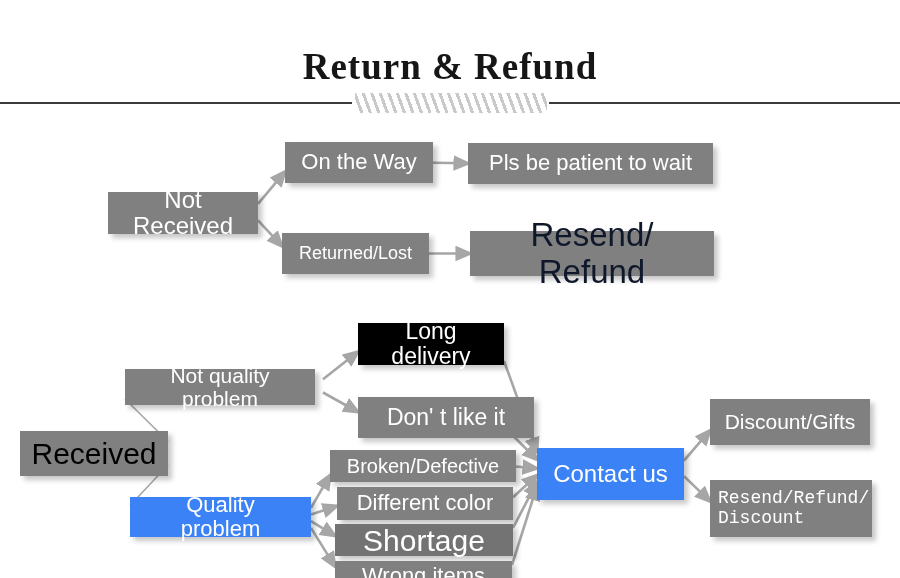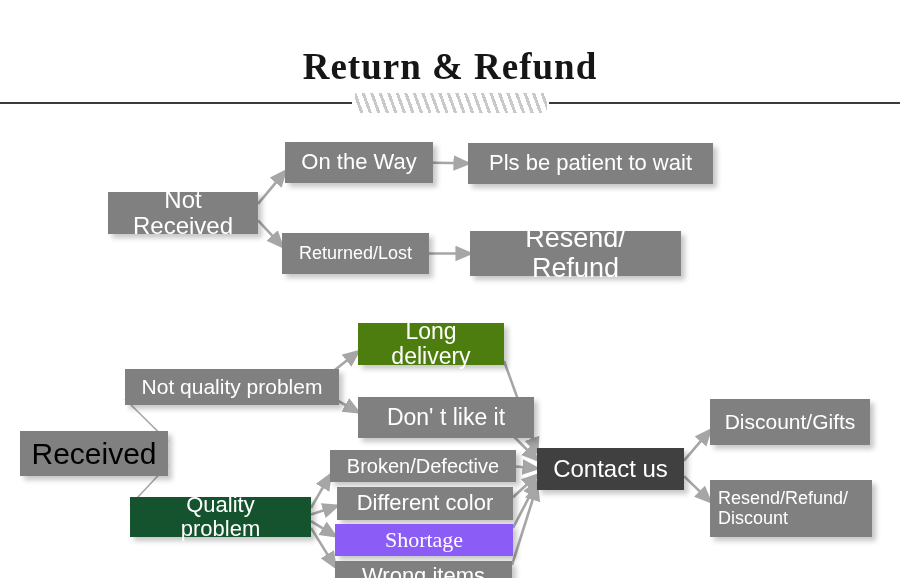--- a/index.html
+++ b/index.html
@@ -126,7 +126,7 @@
       <div class="node" style="left: 285px; top: 105px; width: 148px; height: 41px; font-size: 22px; background: rgb(128, 128, 128); color: rgb(255, 255, 255);">On the Way</div>
       <div class="node" style="left: 468px; top: 106px; width: 245px; height: 41px; font-size: 22px; background: rgb(128, 128, 128); color: rgb(255, 255, 255);">Pls be patient to wait</div>
       <div class="node" style="left: 282px; top: 196px; width: 147px; height: 41px; font-size: 18px; background: rgb(128, 128, 128); color: rgb(255, 255, 255);">Returned/Lost</div>
-      <div class="node" style="left: 470px; top: 194px; width: 211px; height: 45px; font-size: 27px; background: rgb(128, 128, 128); color: #ffffff;">Resend/ Refund</div>
+      <div class="node" style="left: 470px; top: 194px; width: 244px; height: 45px; font-size: 33px; background: rgb(128, 128, 128); color: #0f172a;">Resend/ Refund</div>
       <div class="node" style="left: 20px; top: 394px; width: 148px; height: 45px; font-size: 30px; background: rgb(128, 128, 128); color: #000000;">Received</div>
       <div class="node" style="left: 125px; top: 332px; width: 214px; height: 36px; font-size: 21px; background: rgb(128, 128, 128); color: rgb(255, 255, 255);">Not quality problem</div>
       <div class="node" style="left: 130px; top: 460px; width: 181px; height: 40px; font-size: 22px; background: #14532d; color: rgb(255, 255, 255);">Quality problem</div>

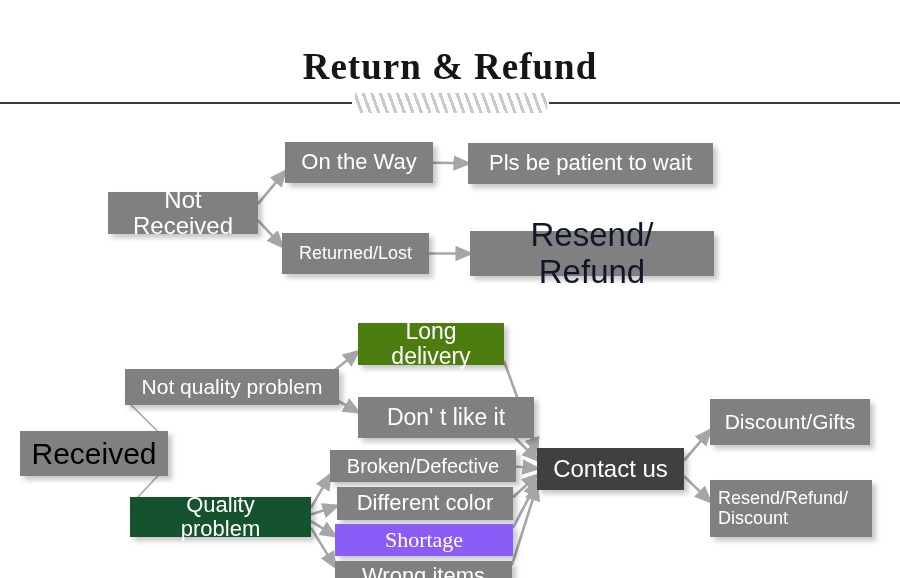--- a/index.html
+++ b/index.html
@@ -130,7 +130,7 @@
       <div class="node" style="left: 20px; top: 394px; width: 148px; height: 45px; font-size: 30px; background: rgb(128, 128, 128); color: #000000;">Received</div>
       <div class="node" style="left: 125px; top: 332px; width: 214px; height: 36px; font-size: 21px; background: rgb(128, 128, 128); color: rgb(255, 255, 255);">Not quality problem</div>
       <div class="node" style="left: 130px; top: 460px; width: 181px; height: 40px; font-size: 22px; background: #14532d; color: rgb(255, 255, 255);">Quality problem</div>
-      <div class="node" style="left: 358px; top: 286px; width: 146px; height: 42px; font-size: 23px; background: #4d7c0f; color: rgb(255, 255, 255);">Long delivery</div>
+      <div class="node" style="left: 358px; top: 286px; width: 146px; height: 42px; font-size: 23px; background: #000000; color: rgb(255, 255, 255);">Long delivery</div>
       <div class="node" style="left: 358px; top: 360px; width: 176px; height: 41px; font-size: 23px; background: rgb(128, 128, 128); color: rgb(255, 255, 255);">Don' t like it</div>
       <div class="node" style="left: 330px; top: 413px; width: 186px; height: 32px; font-size: 20px; background: rgb(128, 128, 128); color: rgb(255, 255, 255);">Broken/Defective</div>
       <div class="node" style="left: 337px; top: 450px; width: 176px; height: 33px; font-size: 22px; background: rgb(128, 128, 128); color: rgb(255, 255, 255);">Different color</div>

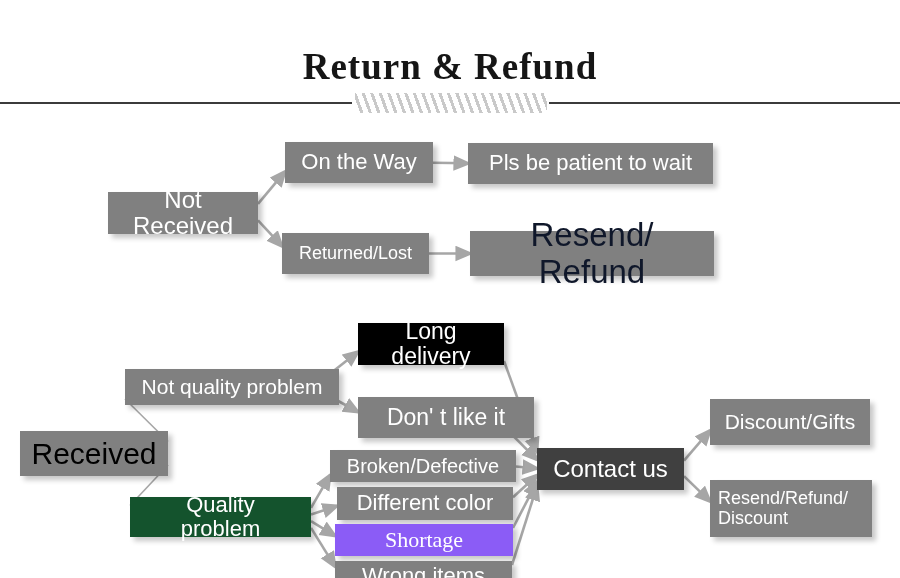--- a/index.html
+++ b/index.html
@@ -128,7 +128,7 @@
       <div class="node" style="left: 282px; top: 196px; width: 147px; height: 41px; font-size: 18px; background: rgb(128, 128, 128); color: rgb(255, 255, 255);">Returned/Lost</div>
       <div class="node" style="left: 470px; top: 194px; width: 244px; height: 45px; font-size: 33px; background: rgb(128, 128, 128); color: #0f172a;">Resend/ Refund</div>
       <div class="node" style="left: 20px; top: 394px; width: 148px; height: 45px; font-size: 30px; background: rgb(128, 128, 128); color: #000000;">Received</div>
-      <div class="node" style="left: 125px; top: 332px; width: 214px; height: 36px; font-size: 21px; background: rgb(128, 128, 128); color: rgb(255, 255, 255);">Not quality problem</div>
+      <div class="node" style="left: 125px; top: 332px; width: 190px; height: 36px; font-size: 21px; background: rgb(128, 128, 128); color: rgb(255, 255, 255);">Not quality problem</div>
       <div class="node" style="left: 130px; top: 460px; width: 181px; height: 40px; font-size: 22px; background: #14532d; color: rgb(255, 255, 255);">Quality problem</div>
       <div class="node" style="left: 358px; top: 286px; width: 146px; height: 42px; font-size: 23px; background: #000000; color: rgb(255, 255, 255);">Long delivery</div>
       <div class="node" style="left: 358px; top: 360px; width: 176px; height: 41px; font-size: 23px; background: rgb(128, 128, 128); color: rgb(255, 255, 255);">Don' t like it</div>

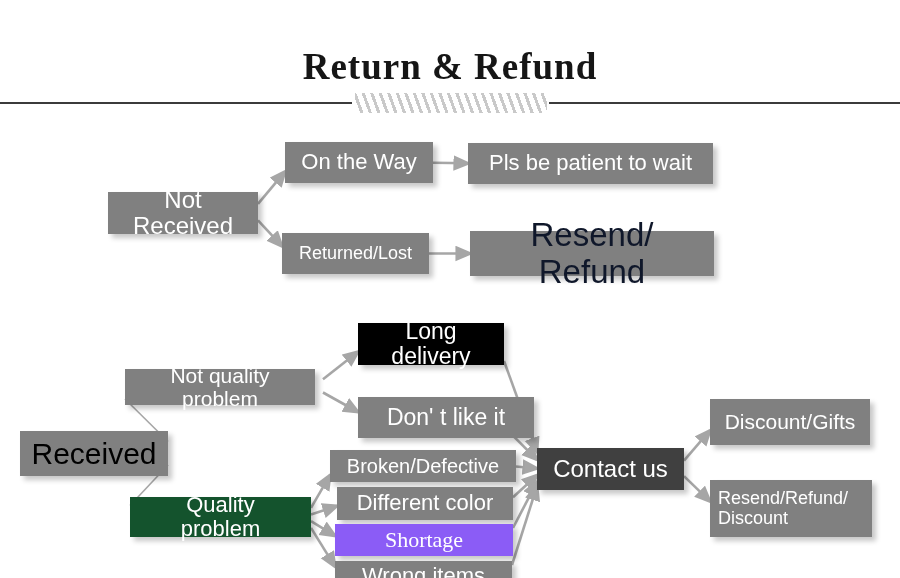--- a/index.html
+++ b/index.html
@@ -136,7 +136,7 @@
       <div class="node" style="left: 337px; top: 450px; width: 176px; height: 33px; font-size: 22px; background: rgb(128, 128, 128); color: rgb(255, 255, 255);">Different color</div>
       <div class="node" style="left: 335px; top: 487px; width: 178px; height: 32px; font-size: 22px; background: #8b5cf6; color: rgb(255, 255, 255); font-family: Liberation Serif, serif;">Shortage</div>
       <div class="node" style="left: 335px; top: 524px; width: 177px; height: 30px; font-size: 22px; background: rgb(128, 128, 128); color: rgb(255, 255, 255);">Wrong items</div>
-      <div class="node" style="left: 537px; top: 411px; width: 147px; height: 42px; font-size: 24px; background: #404040; color: rgb(255, 255, 255);">Contact us</div>
+      <div class="node" style="left: 537px; top: 411px; width: 147px; height: 52px; font-size: 24px; background: #3b82f6; color: rgb(255, 255, 255);">Contact us</div>
       <div class="node" style="left: 710px; top: 362px; width: 160px; height: 46px; font-size: 21px; background: rgb(128, 128, 128); color: rgb(255, 255, 255);">Discount/Gifts</div>
       <div class="node" style="left: 710px; top: 443px; width: 162px; height: 57px; font-size: 18px; background: rgb(128, 128, 128); color: rgb(255, 255, 255); justify-content: flex-start; text-align: left; padding-left: 8px;">Resend/Refund/
 Discount</div>

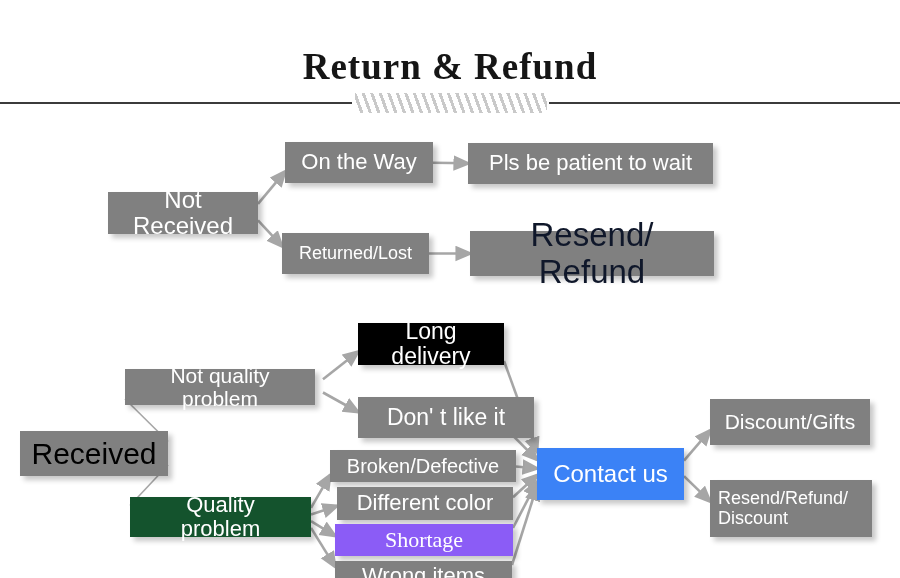--- a/index.html
+++ b/index.html
@@ -129,7 +129,7 @@
       <div class="node" style="left: 470px; top: 194px; width: 244px; height: 45px; font-size: 33px; background: rgb(128, 128, 128); color: #0f172a;">Resend/ Refund</div>
       <div class="node" style="left: 20px; top: 394px; width: 148px; height: 45px; font-size: 30px; background: rgb(128, 128, 128); color: #000000;">Received</div>
       <div class="node" style="left: 125px; top: 332px; width: 190px; height: 36px; font-size: 21px; background: rgb(128, 128, 128); color: rgb(255, 255, 255);">Not quality problem</div>
-      <div class="node" style="left: 130px; top: 460px; width: 181px; height: 40px; font-size: 22px; background: #14532d; color: rgb(255, 255, 255);">Quality problem</div>
+      <div class="node" style="left: 130px; top: 460px; width: 181px; height: 40px; font-size: 22px; background: #3b82f6; color: rgb(255, 255, 255);">Quality problem</div>
       <div class="node" style="left: 358px; top: 286px; width: 146px; height: 42px; font-size: 23px; background: #000000; color: rgb(255, 255, 255);">Long delivery</div>
       <div class="node" style="left: 358px; top: 360px; width: 176px; height: 41px; font-size: 23px; background: rgb(128, 128, 128); color: rgb(255, 255, 255);">Don' t like it</div>
       <div class="node" style="left: 330px; top: 413px; width: 186px; height: 32px; font-size: 20px; background: rgb(128, 128, 128); color: rgb(255, 255, 255);">Broken/Defective</div>

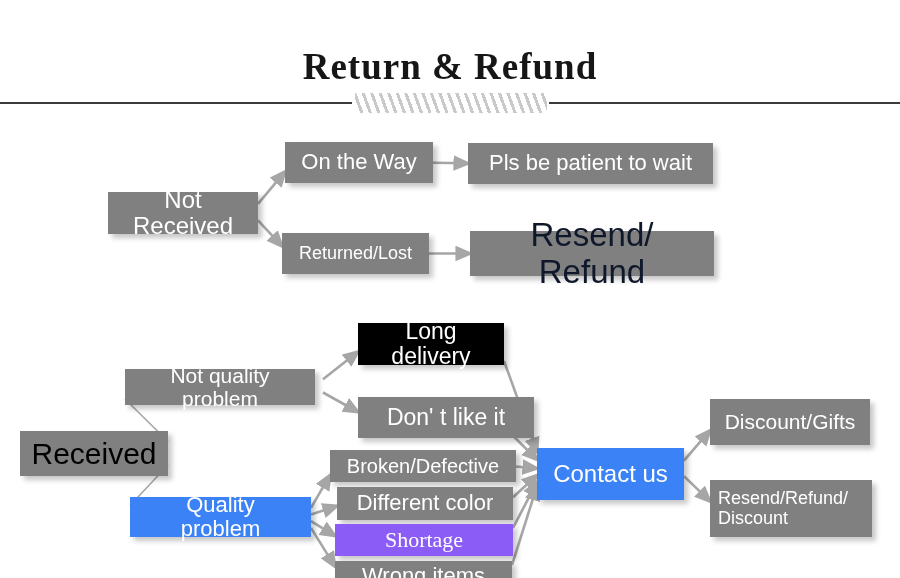--- a/index.html
+++ b/index.html
@@ -138,7 +138,7 @@
       <div class="node" style="left: 335px; top: 524px; width: 177px; height: 30px; font-size: 22px; background: rgb(128, 128, 128); color: rgb(255, 255, 255);">Wrong items</div>
       <div class="node" style="left: 537px; top: 411px; width: 147px; height: 52px; font-size: 24px; background: #3b82f6; color: rgb(255, 255, 255);">Contact us</div>
       <div class="node" style="left: 710px; top: 362px; width: 160px; height: 46px; font-size: 21px; background: rgb(128, 128, 128); color: rgb(255, 255, 255);">Discount/Gifts</div>
-      <div class="node" style="left: 710px; top: 443px; width: 162px; height: 57px; font-size: 18px; background: rgb(128, 128, 128); color: rgb(255, 255, 255); justify-content: flex-start; text-align: left; padding-left: 8px;">Resend/Refund/
+      <div class="node" style="left: 710px; top: 443px; width: 162px; height: 57px; font-size: 18px; background: rgb(128, 128, 128); color: rgb(255, 255, 255); justify-content: flex-start; text-align: left; padding-left: 8px; font-family: Liberation Mono, monospace;">Resend/Refund/
 Discount</div>
     </div>
 

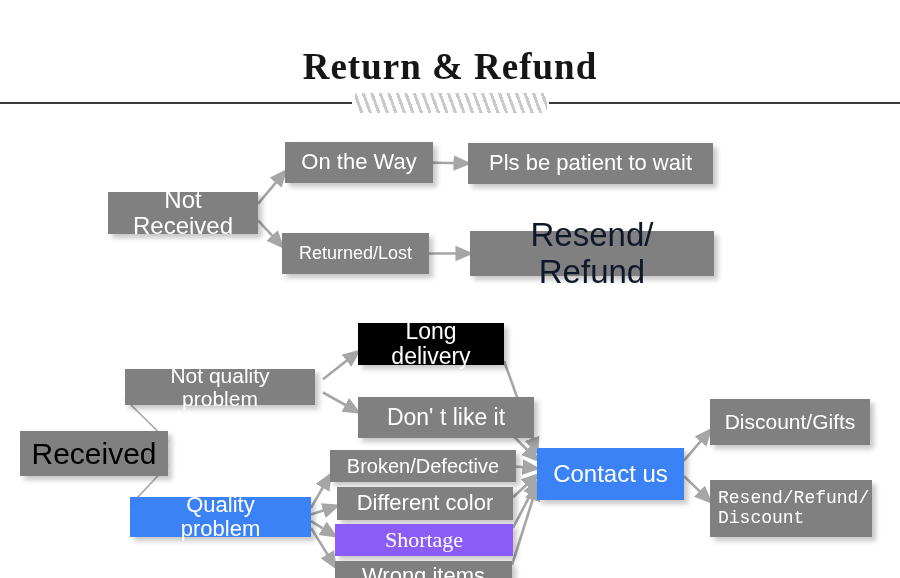--- a/index.html
+++ b/index.html
@@ -134,7 +134,7 @@
       <div class="node" style="left: 358px; top: 360px; width: 176px; height: 41px; font-size: 23px; background: rgb(128, 128, 128); color: rgb(255, 255, 255);">Don' t like it</div>
       <div class="node" style="left: 330px; top: 413px; width: 186px; height: 32px; font-size: 20px; background: rgb(128, 128, 128); color: rgb(255, 255, 255);">Broken/Defective</div>
       <div class="node" style="left: 337px; top: 450px; width: 176px; height: 33px; font-size: 22px; background: rgb(128, 128, 128); color: rgb(255, 255, 255);">Different color</div>
-      <div class="node" style="left: 335px; top: 487px; width: 178px; height: 32px; font-size: 22px; background: #8b5cf6; color: rgb(255, 255, 255); font-family: Liberation Serif, serif;">Shortage</div>
+      <div class="node" style="left: 335px; top: 487px; width: 178px; height: 32px; font-size: 30px; background: #737373; color: rgb(255, 255, 255);">Shortage</div>
       <div class="node" style="left: 335px; top: 524px; width: 177px; height: 30px; font-size: 22px; background: rgb(128, 128, 128); color: rgb(255, 255, 255);">Wrong items</div>
       <div class="node" style="left: 537px; top: 411px; width: 147px; height: 52px; font-size: 24px; background: #3b82f6; color: rgb(255, 255, 255);">Contact us</div>
       <div class="node" style="left: 710px; top: 362px; width: 160px; height: 46px; font-size: 21px; background: rgb(128, 128, 128); color: rgb(255, 255, 255);">Discount/Gifts</div>

